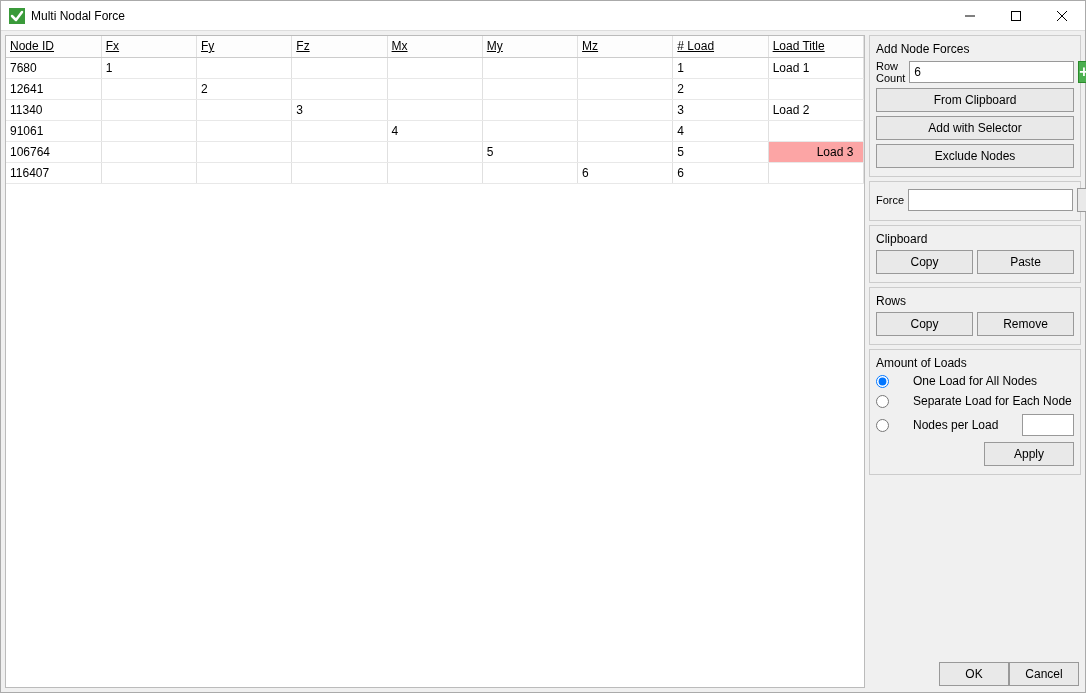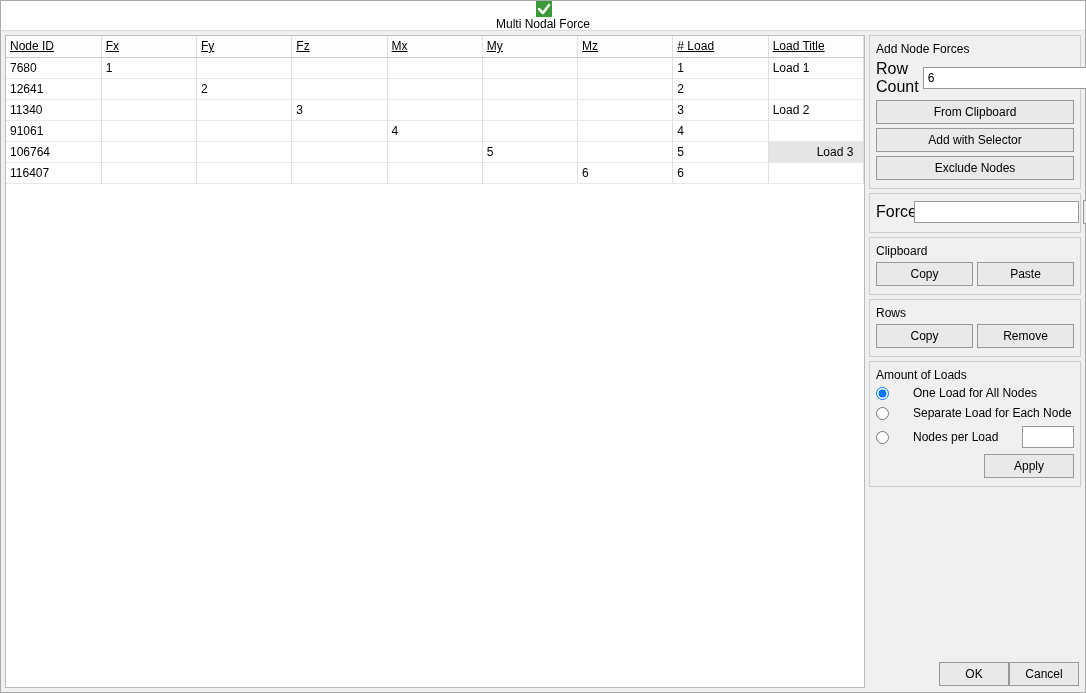--- a/index.html
+++ b/index.html
@@ -23,7 +23,6 @@
     align-items: center;
     border-bottom: 1px solid #ddd;
     background: #fff;
-    flex-direction: column;
   }
   .titlebar .app-icon {
     width: 16px; height: 16px;

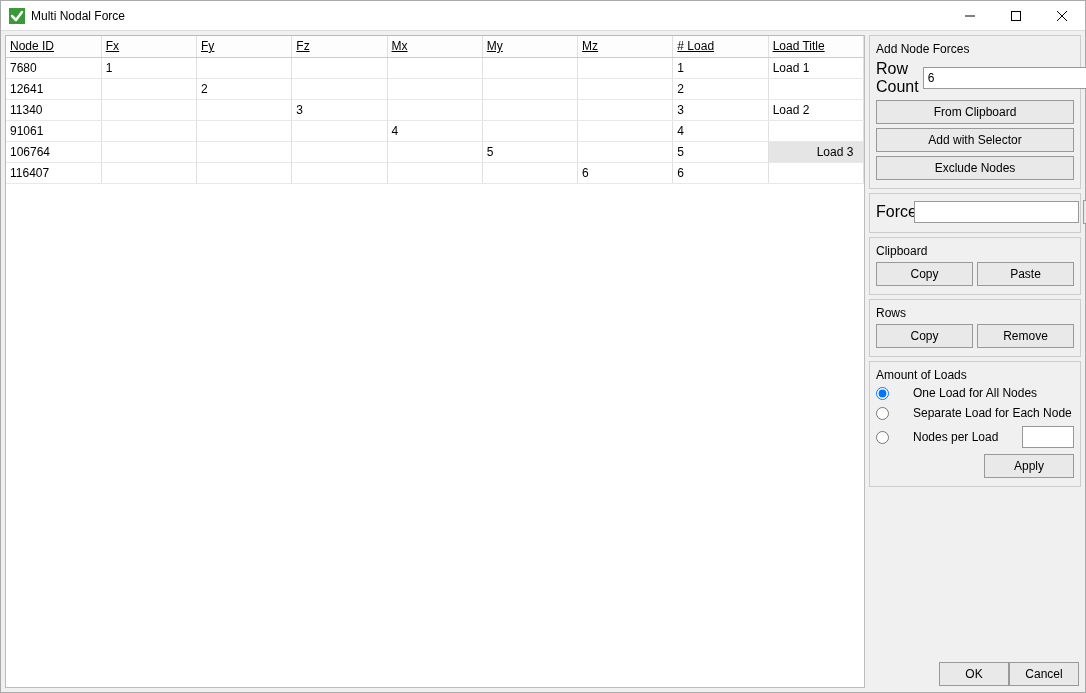--- a/index.html
+++ b/index.html
@@ -106,7 +106,7 @@
   }
   .row:last-child { margin-bottom: 0; }
   label.lbl {
-    font-size: 16px;
+    font-size: 11px;
   }
   input.txt {
     height: 22px;

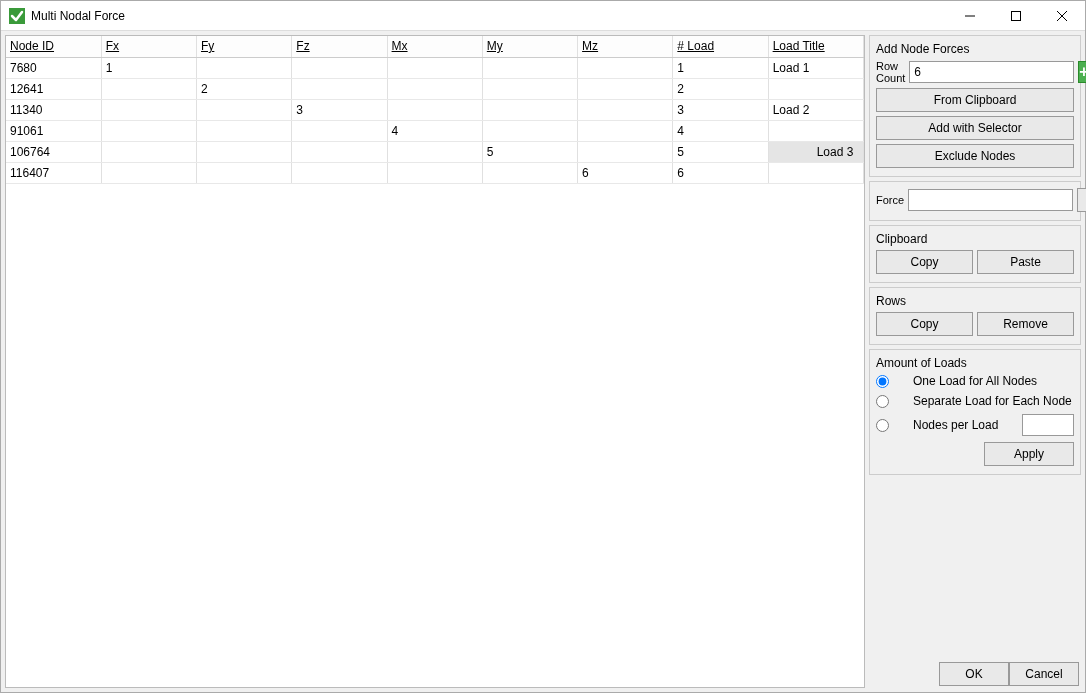--- a/index.html
+++ b/index.html
@@ -79,7 +79,7 @@
     text-decoration: underline;
   }
   .grid td.selected {
-    background: #e5e5e5;
+    background: #fca5a5;
     padding-left: 48px;
   }
 

